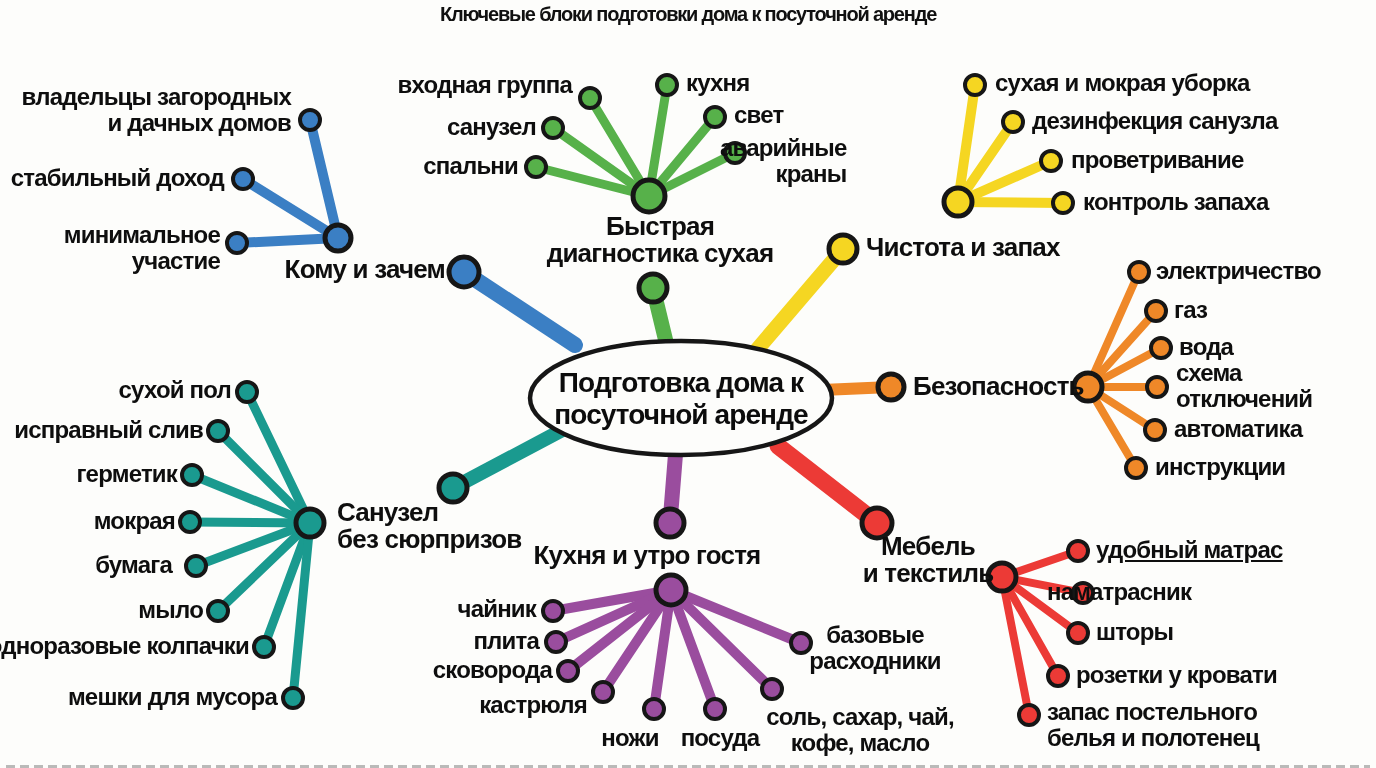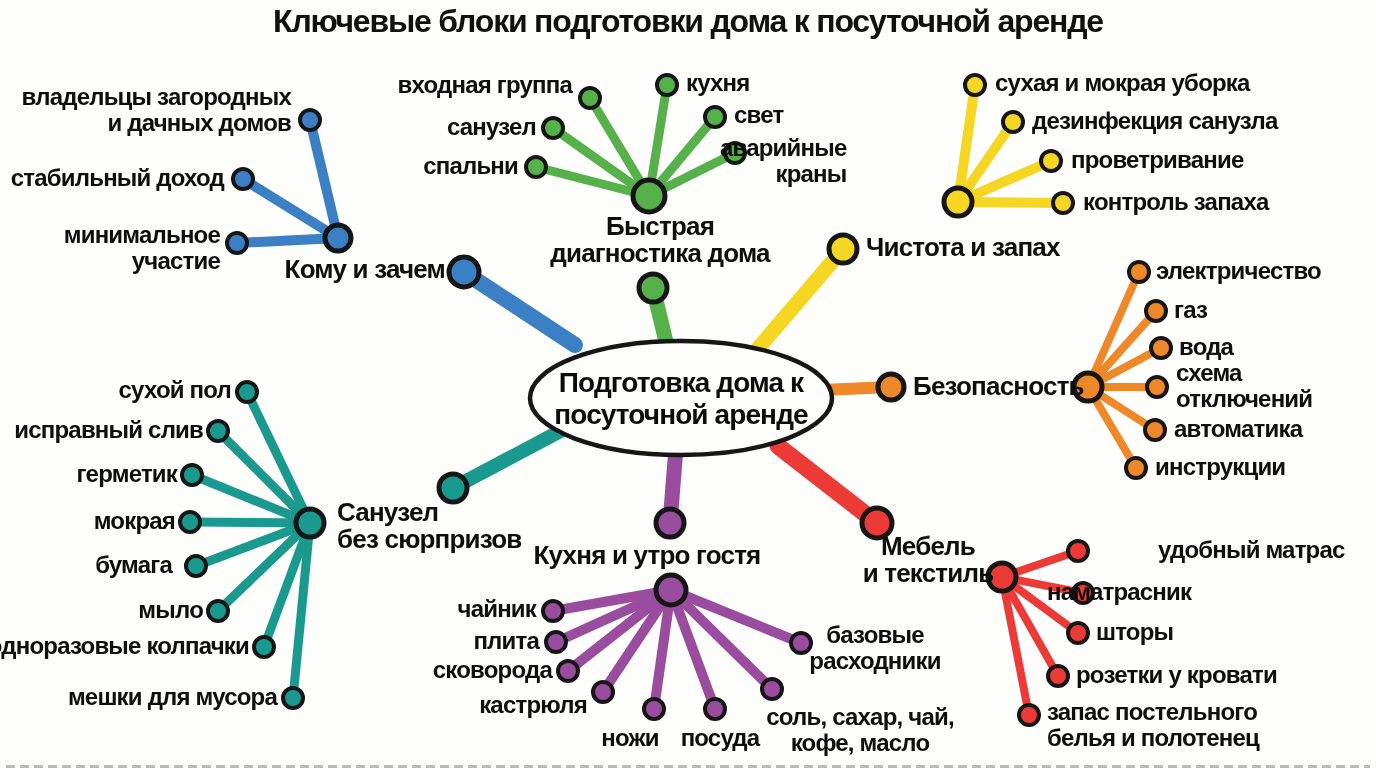--- a/index.html
+++ b/index.html
@@ -12,7 +12,7 @@
   #mindmap-svg{position:absolute;left:0;top:0;z-index:1;}
   #title{
     position:absolute;top:3px;left:0;width:100%;text-align:center;
-    font-size:32px;font-weight:700;letter-spacing:-1.2px;color:#101010;z-index:4;
+    font-size:20px;font-weight:700;letter-spacing:-1.2px;color:#101010;z-index:4;
   }
   .label{
     position:absolute;font-weight:700;font-size:24px;line-height:26px;

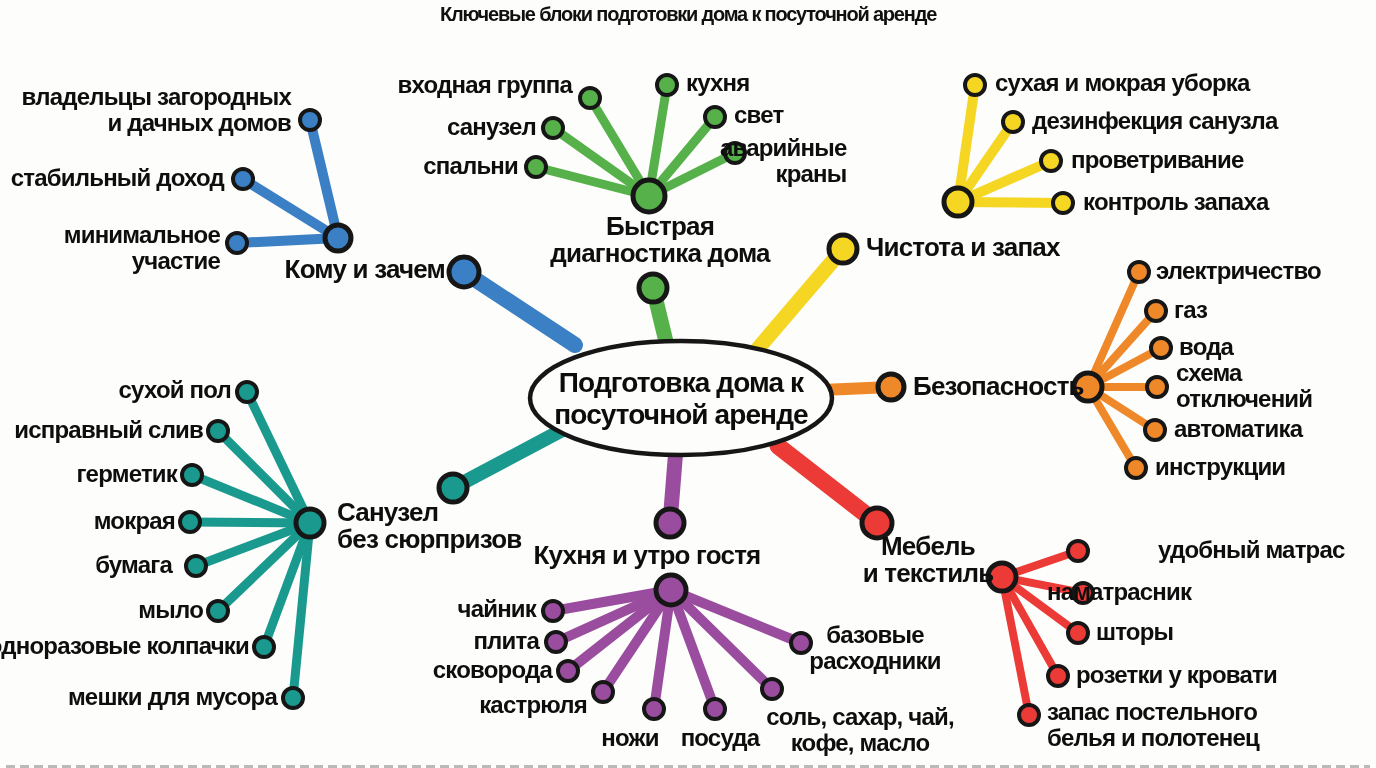--- a/index.html
+++ b/index.html
@@ -158,7 +158,7 @@
       <div class="label align-right" style="left: 220px; top: 248px;">минимальное
 участие</div>
       <div class="label align-center branch-label" style="left: 660px; top: 240px;">Быстрая
-диагностика дома</div>
+диагностика сухая</div>
       <div class="label align-right" style="left: 572px; top: 85px;">входная группа</div>
       <div class="label align-right" style="left: 536px; top: 127px;">санузел</div>
       <div class="label align-right" style="left: 518px; top: 166px;">спальни</div>

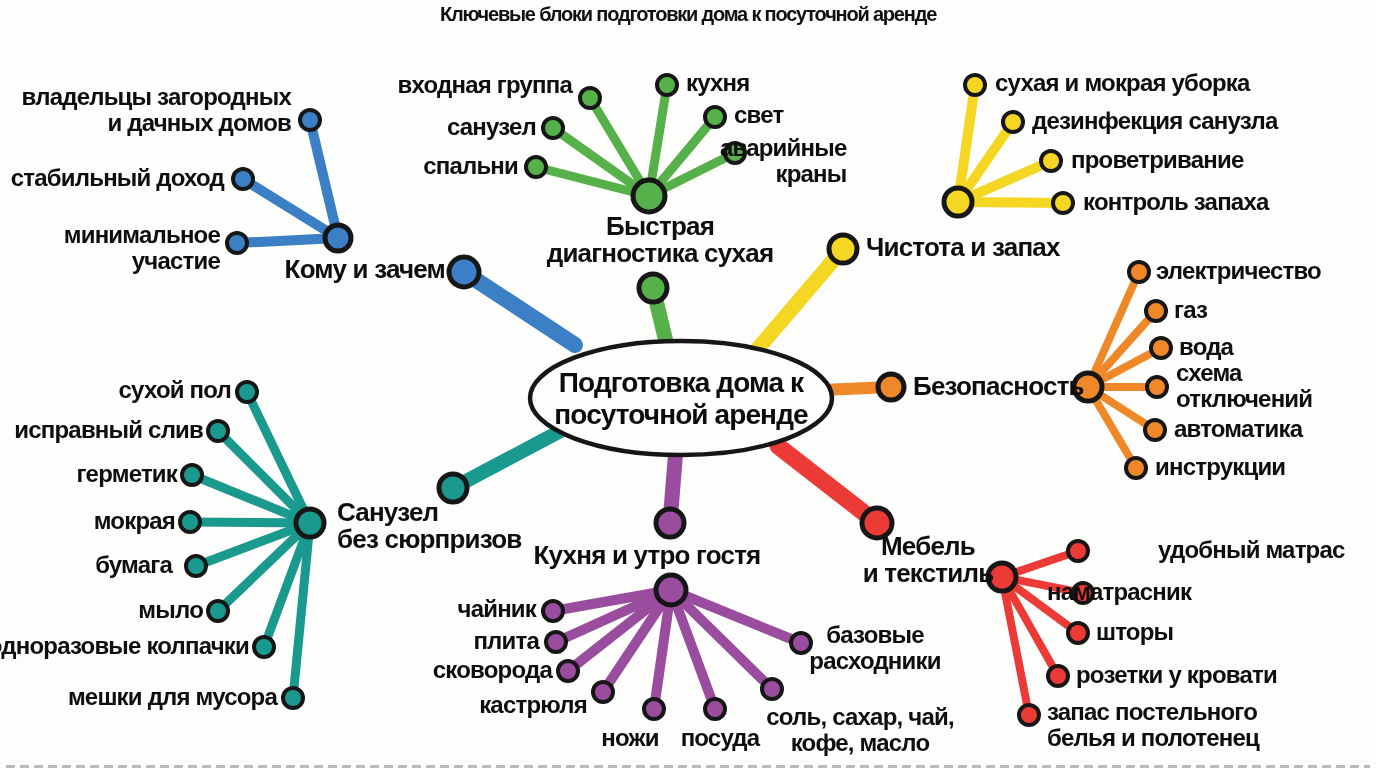--- a/index.html
+++ b/index.html
@@ -180,7 +180,7 @@
       <div class="label align-left" style="left: 1155px; top: 467px;">инструкции</div>
       <div class="label align-center branch-label" style="left: 928px; top: 560px;">Мебель
 и текстиль</div>
-      <div class="label align-left" style="left: 1158px; top: 550px;">удобный матрас</div>
+      <div class="label align-left" style="left: 1096px; top: 550px; text-decoration: underline;">удобный матрас</div>
       <div class="label align-left" style="left: 1047px; top: 592px;">наматрасник</div>
       <div class="label align-left" style="left: 1096px; top: 632px;">шторы</div>
       <div class="label align-left" style="left: 1076px; top: 675px;">розетки у кровати</div>

